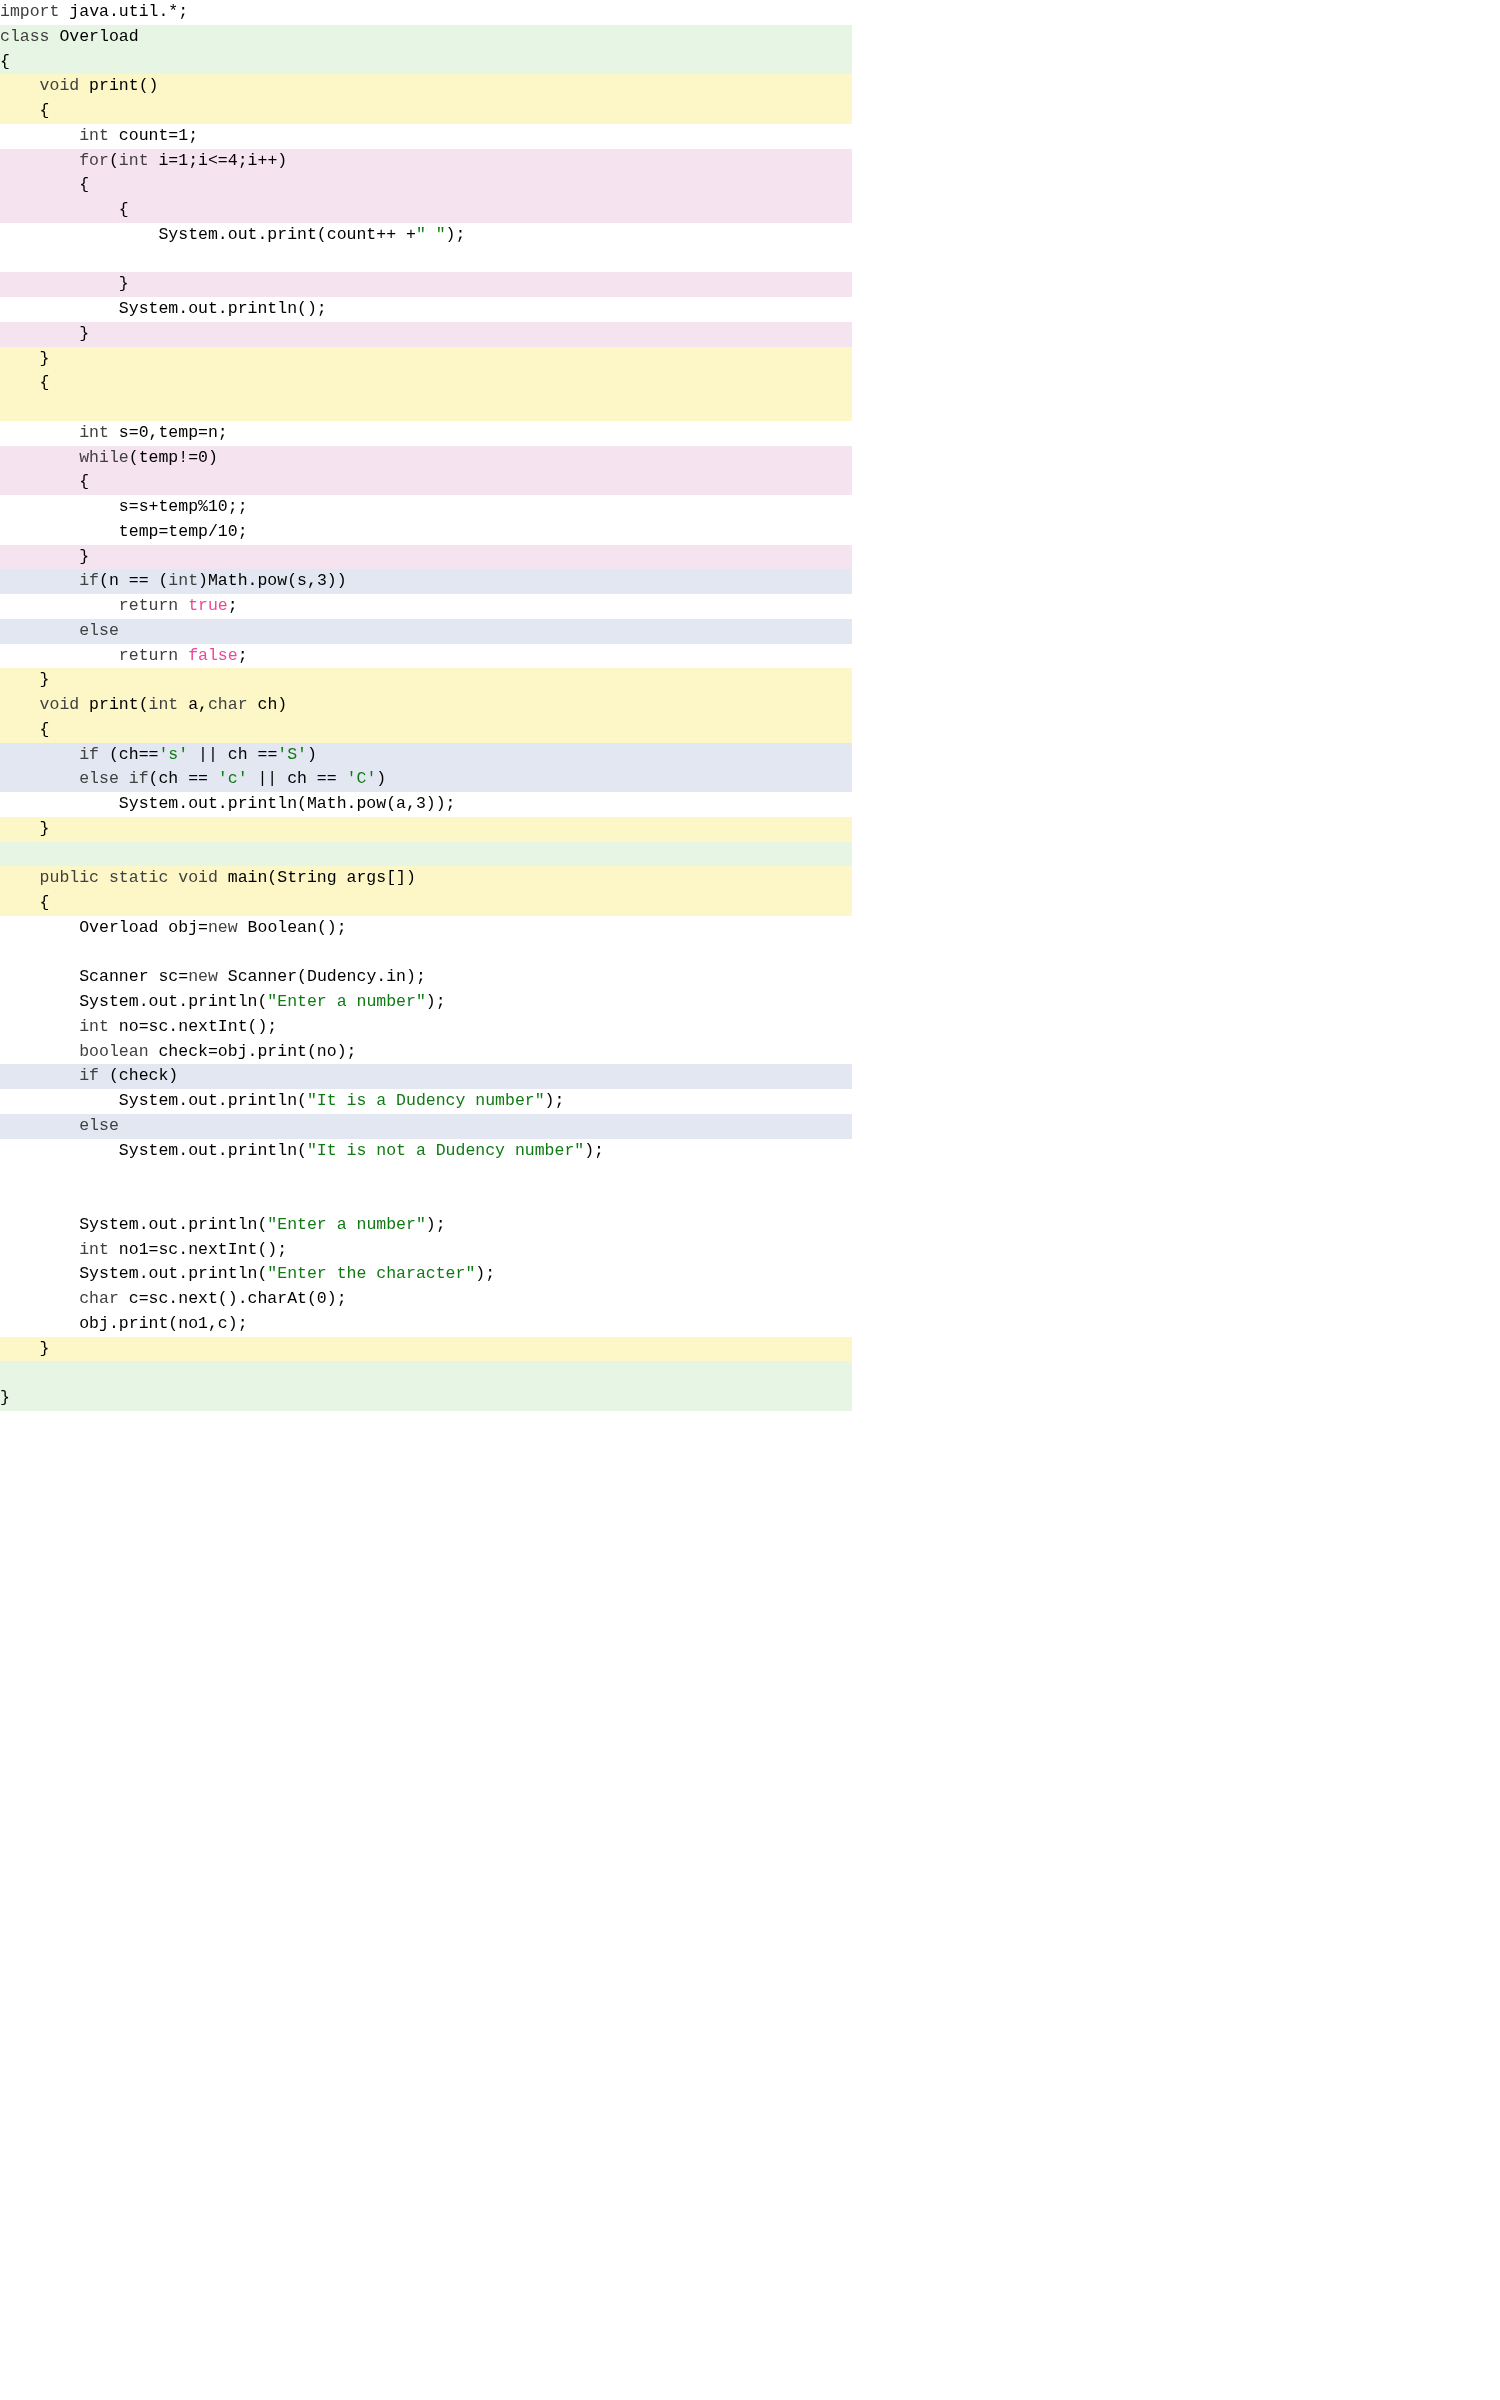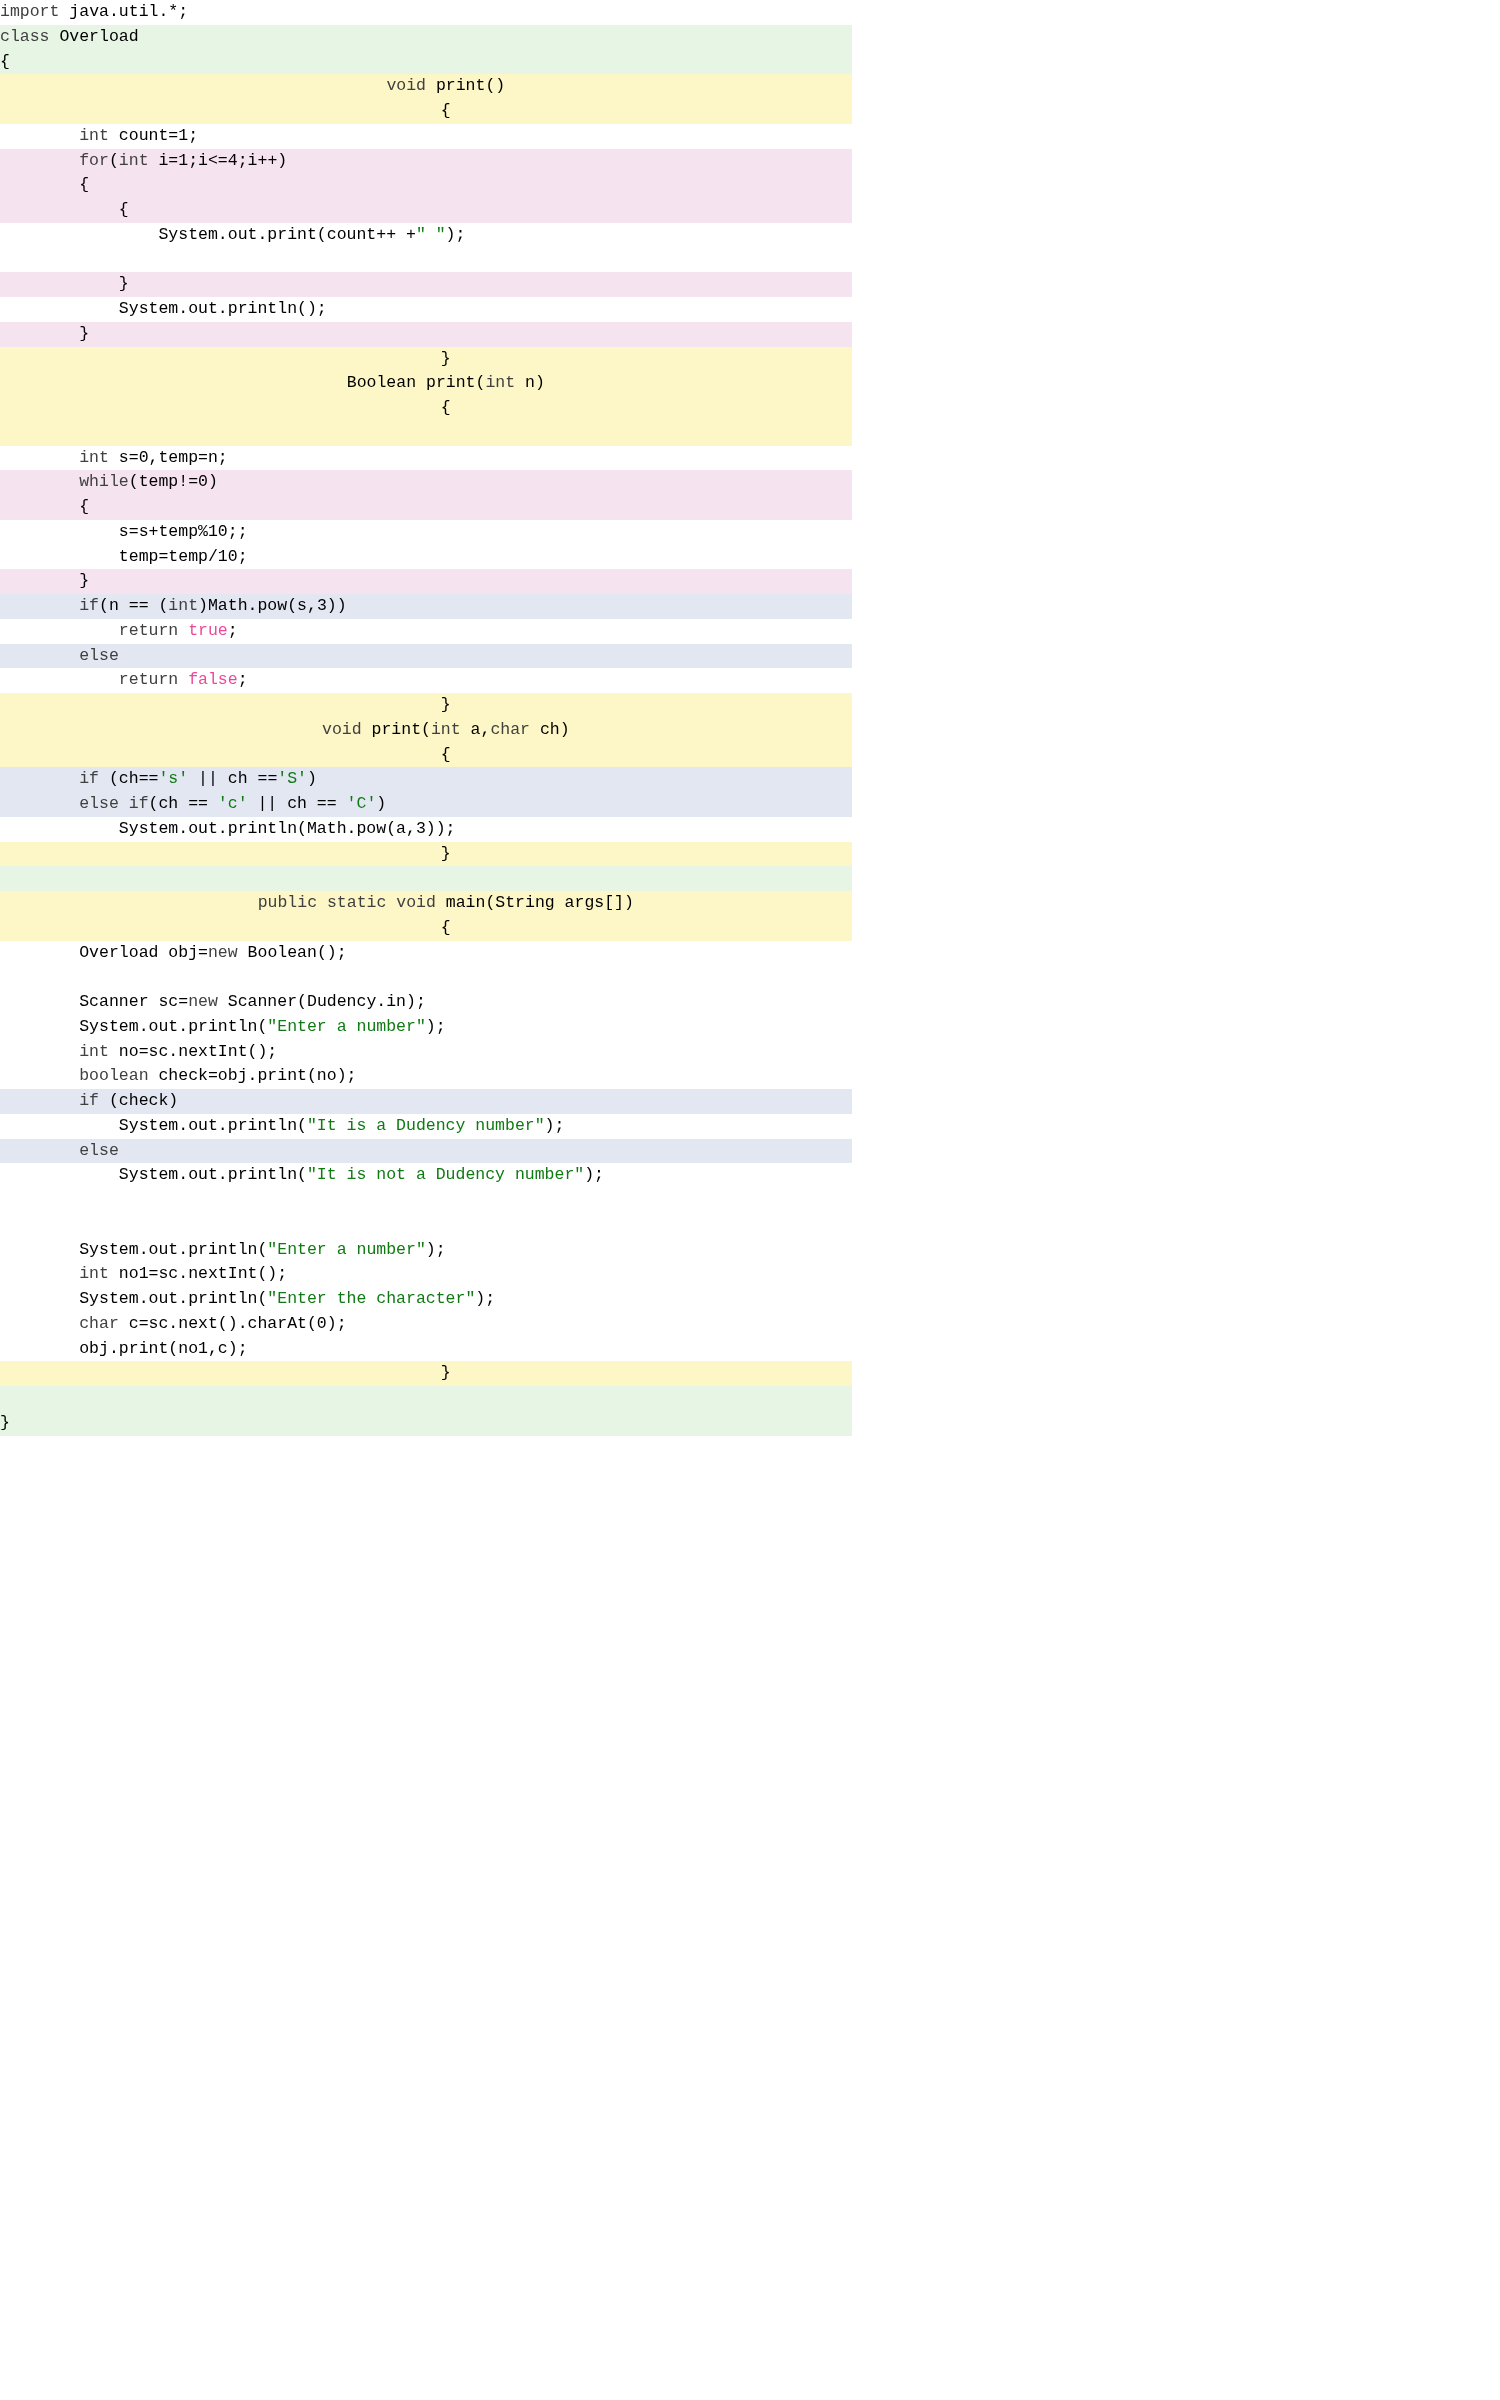--- a/index.html
+++ b/index.html
@@ -24,7 +24,7 @@
   .code { position: relative; z-index: 1; }
   .line { white-space: pre; }
   .bg-green  { background: #e7f5e4; }
-  .bg-yellow { background: #fdf6c6; text-align: center; }
+  .bg-yellow { background: #fdf6c6; }
   .bg-pink   { background: #f5e3f0; }
   .bg-blue   { background: #e2e7f2; }
   .bg-white  { background: #ffffff; }

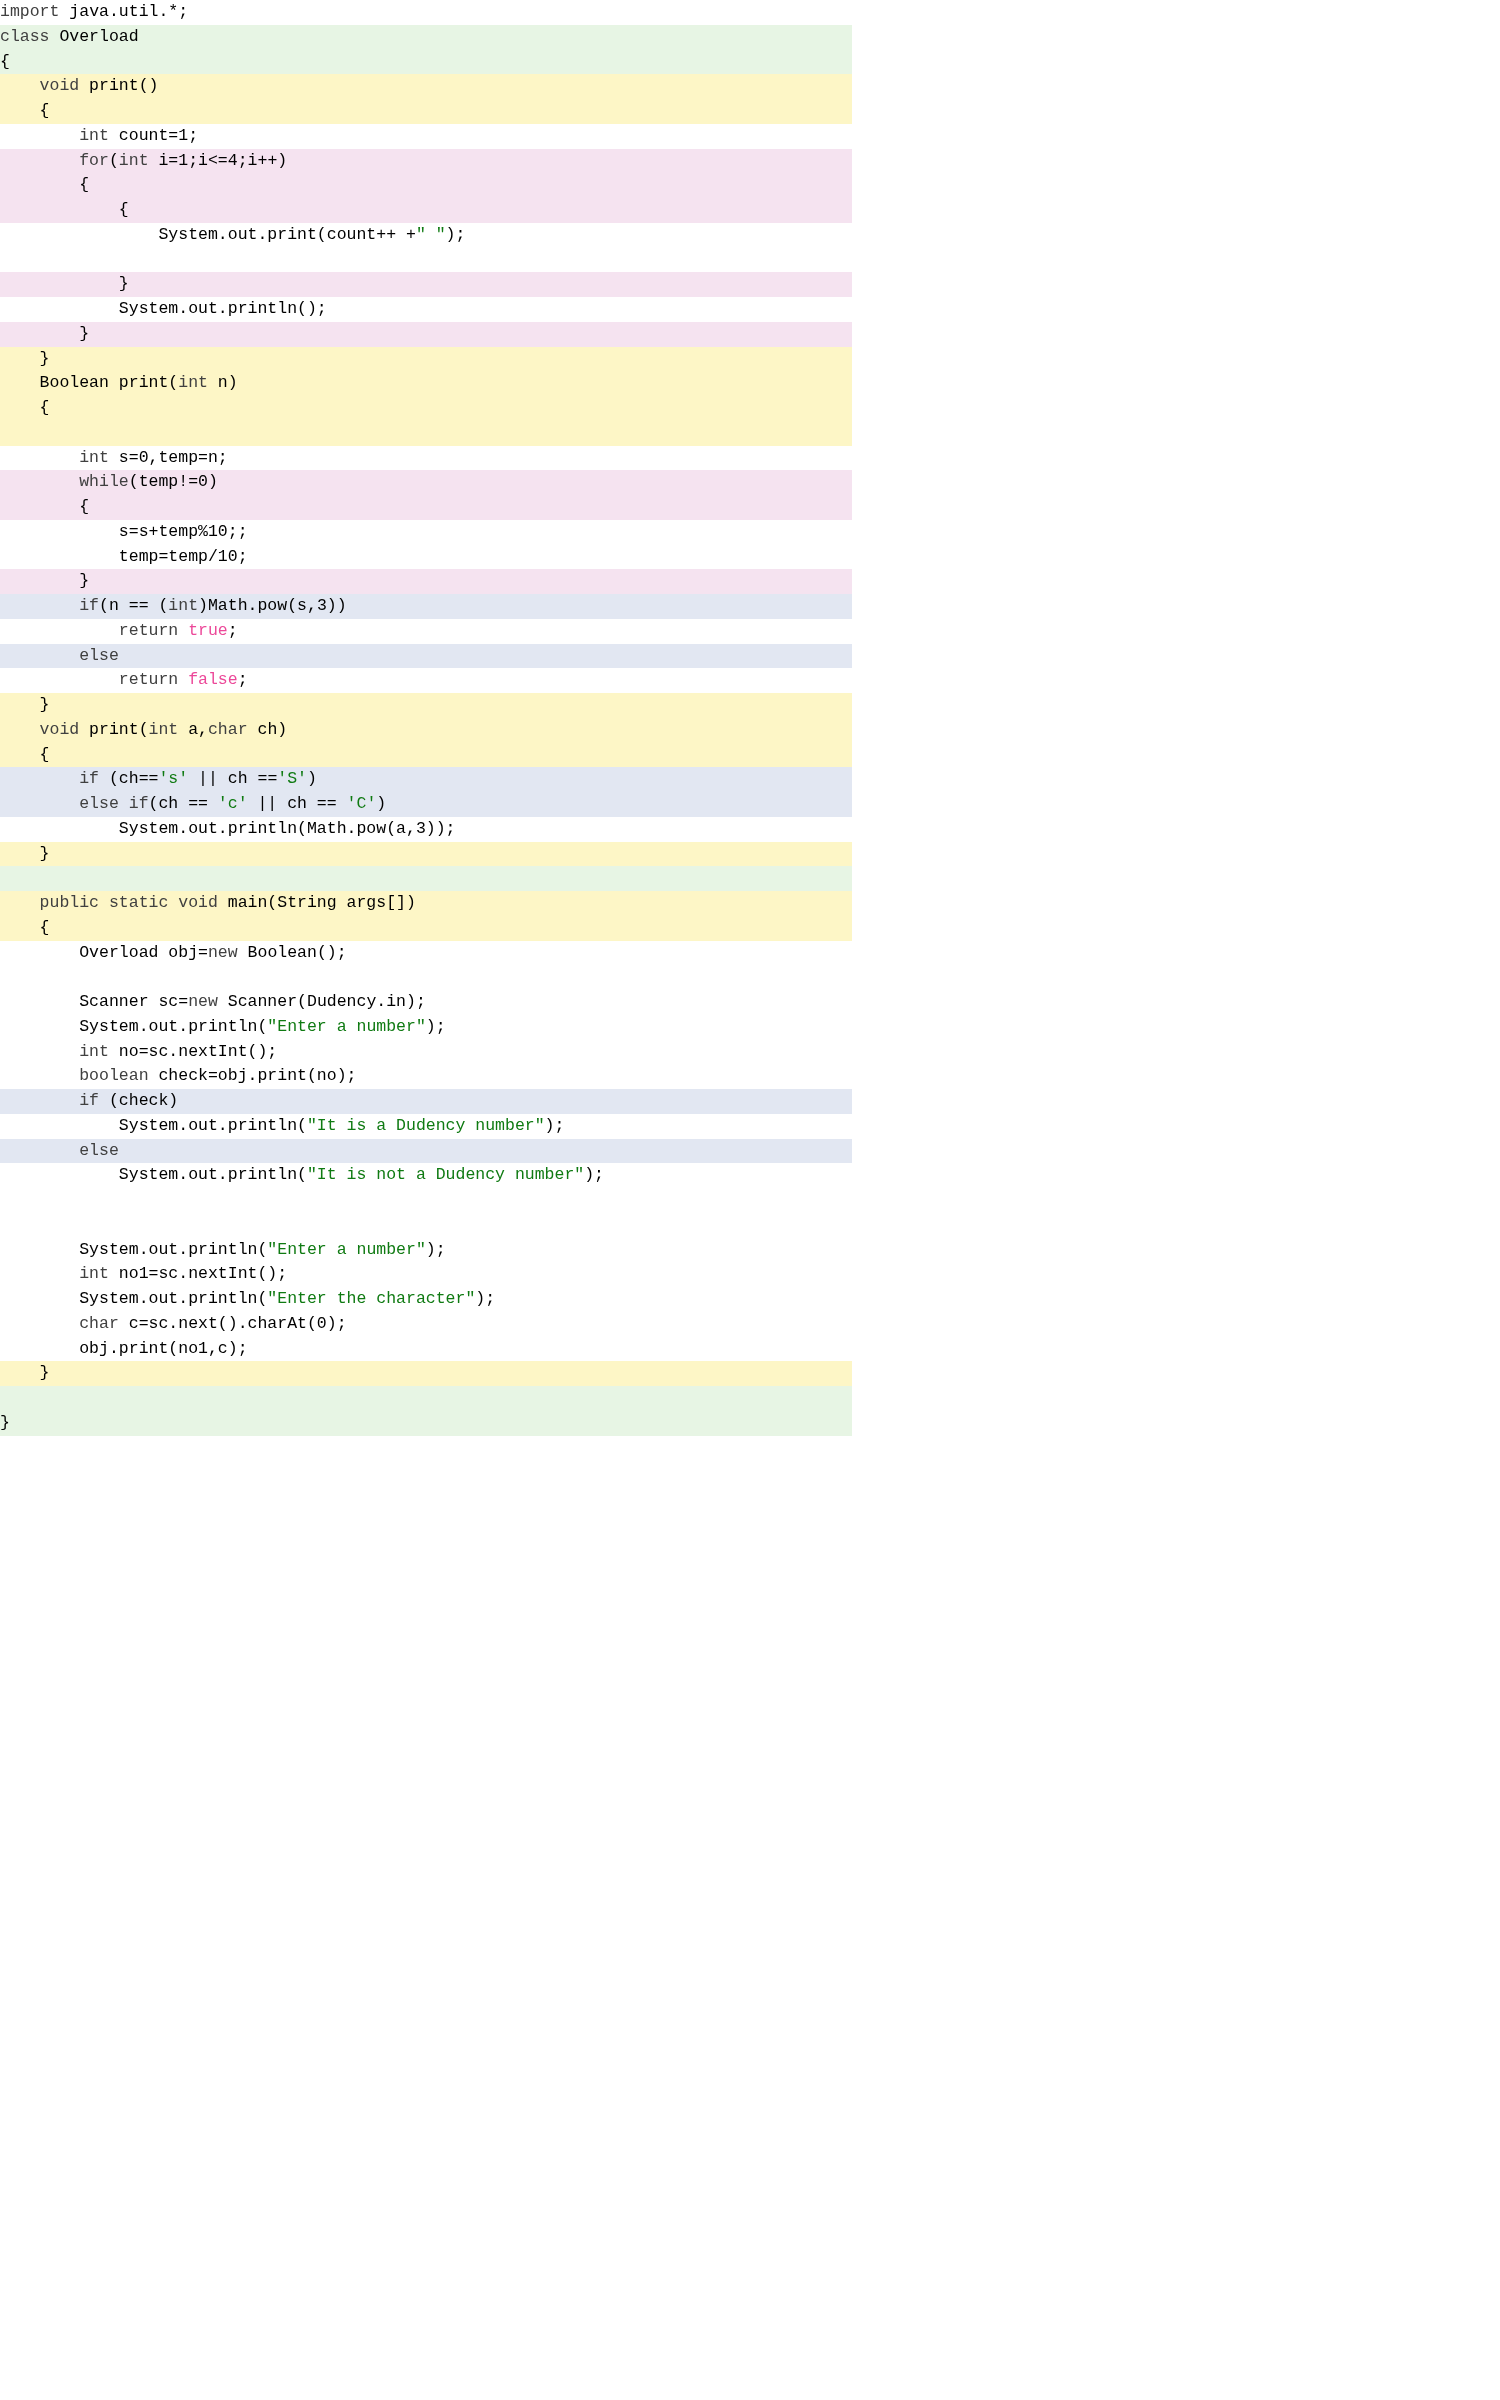--- a/index.html
+++ b/index.html
@@ -64,7 +64,6 @@
       <div class="line bg-white">            <span class="ident">System.out.println();</span></div>
       <div class="line bg-pink">        <span class="ident">}</span></div>
       <div class="line bg-yellow">    <span class="ident">}</span></div>
-      <div class="line bg-yellow">    <span class="ident">Boolean print(</span><span class="kw">int</span><span class="ident"> n)</span></div>
       <div class="line bg-yellow">    <span class="ident">{</span></div>
       <div class="line bg-yellow">    <span class="ident"> </span></div>
       <div class="line bg-white">        <span class="kw">int</span><span class="ident"> s=0,temp=n;</span></div>

